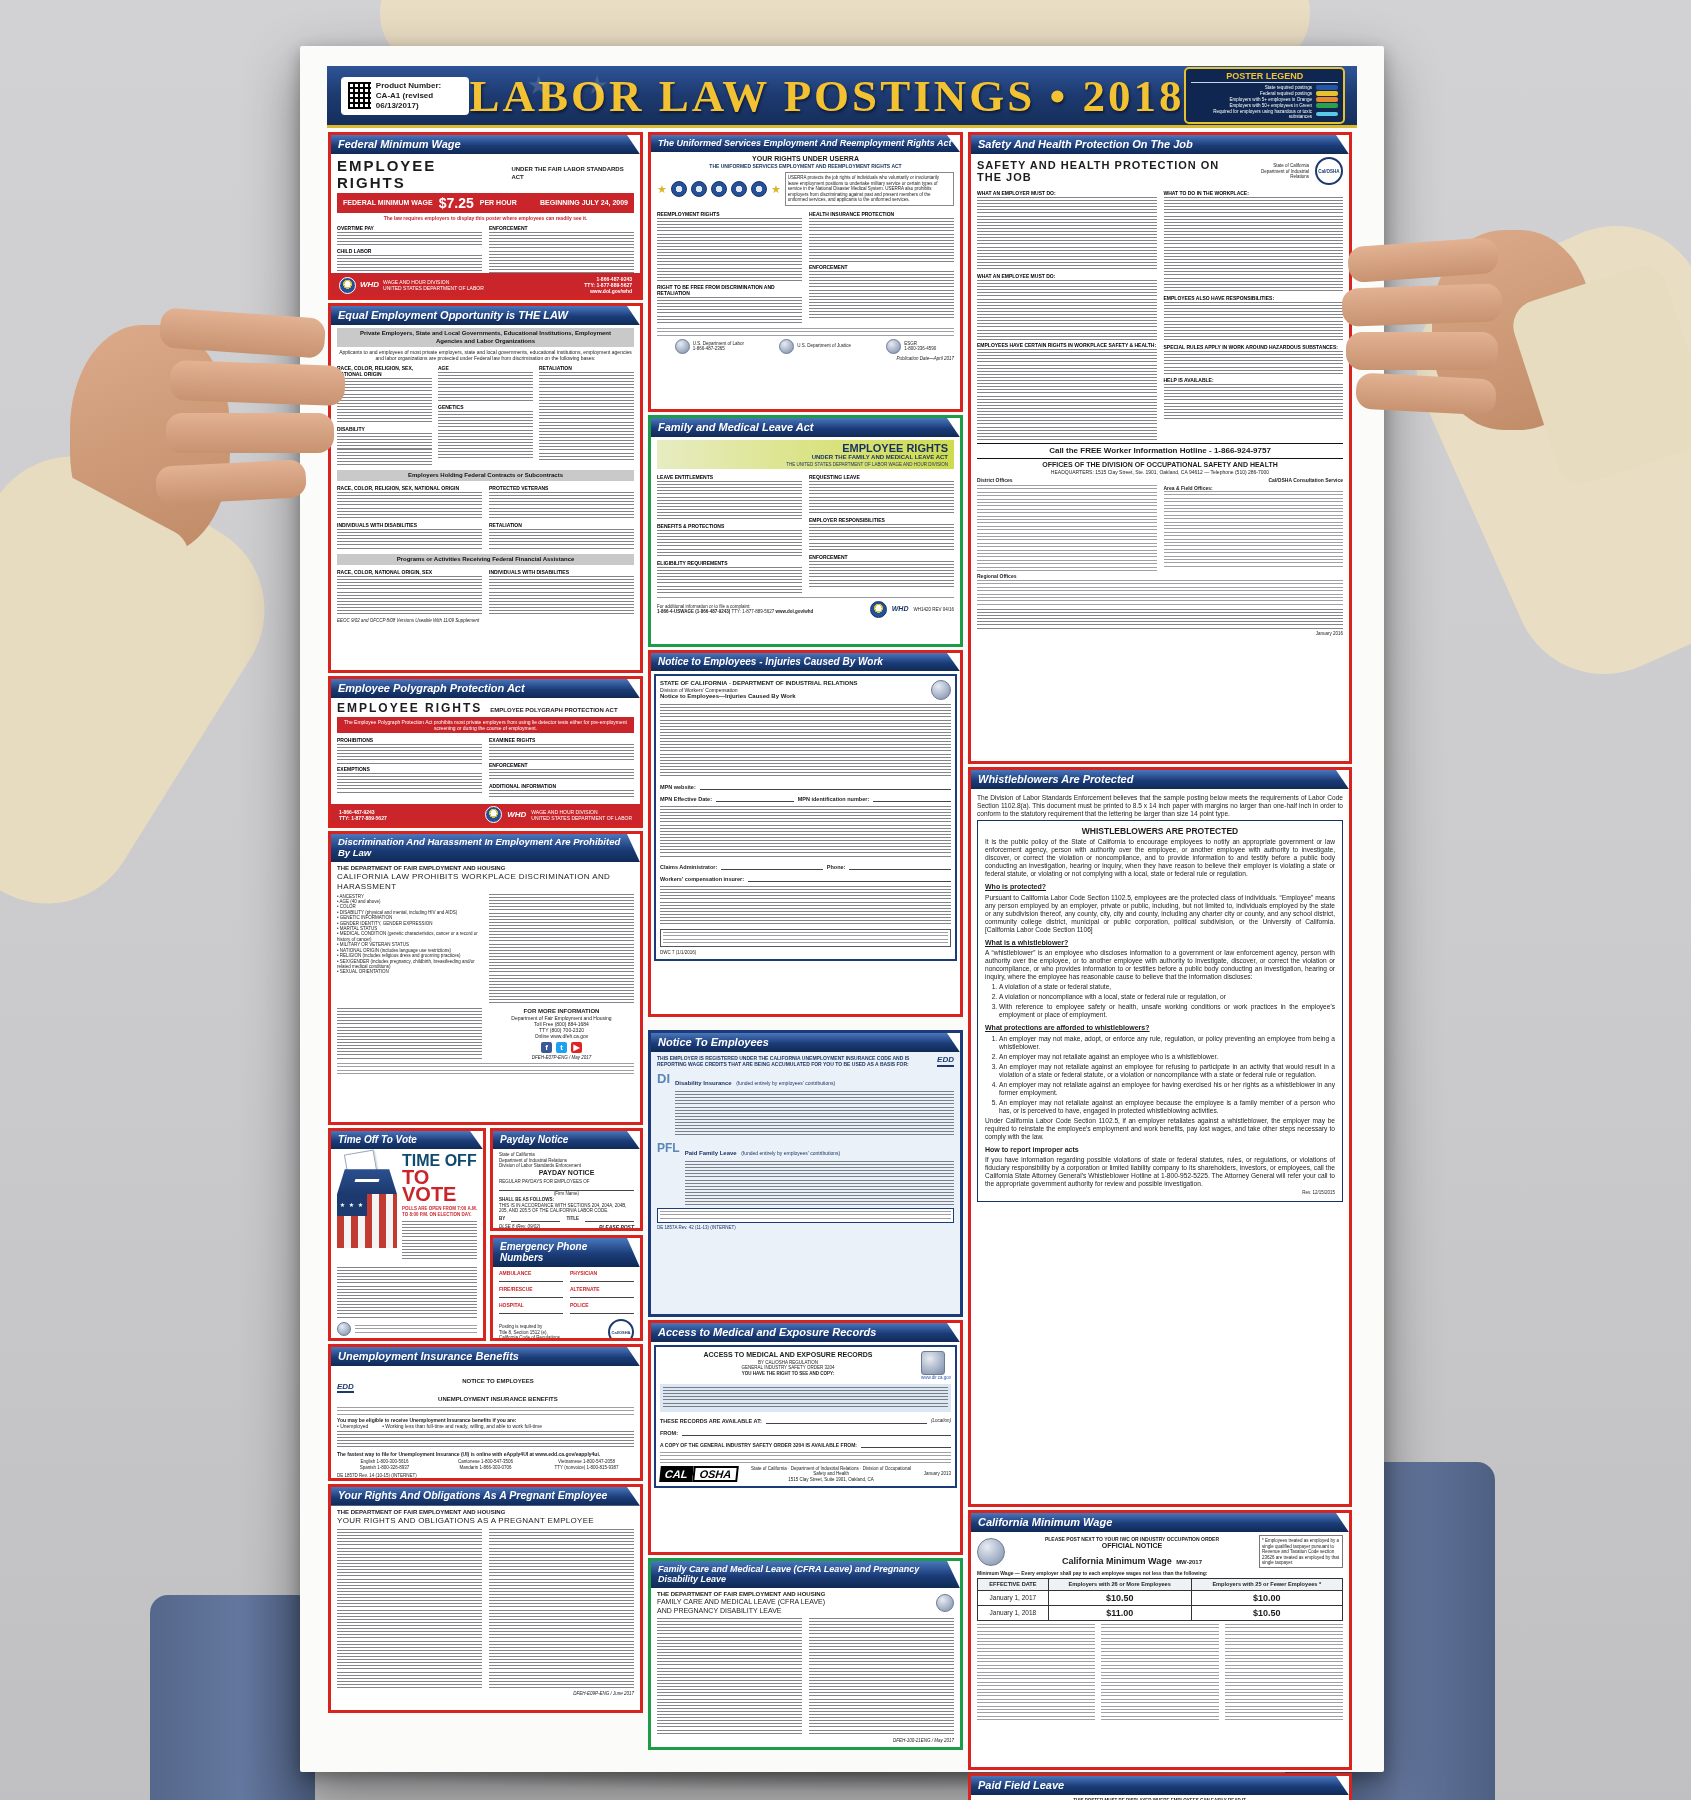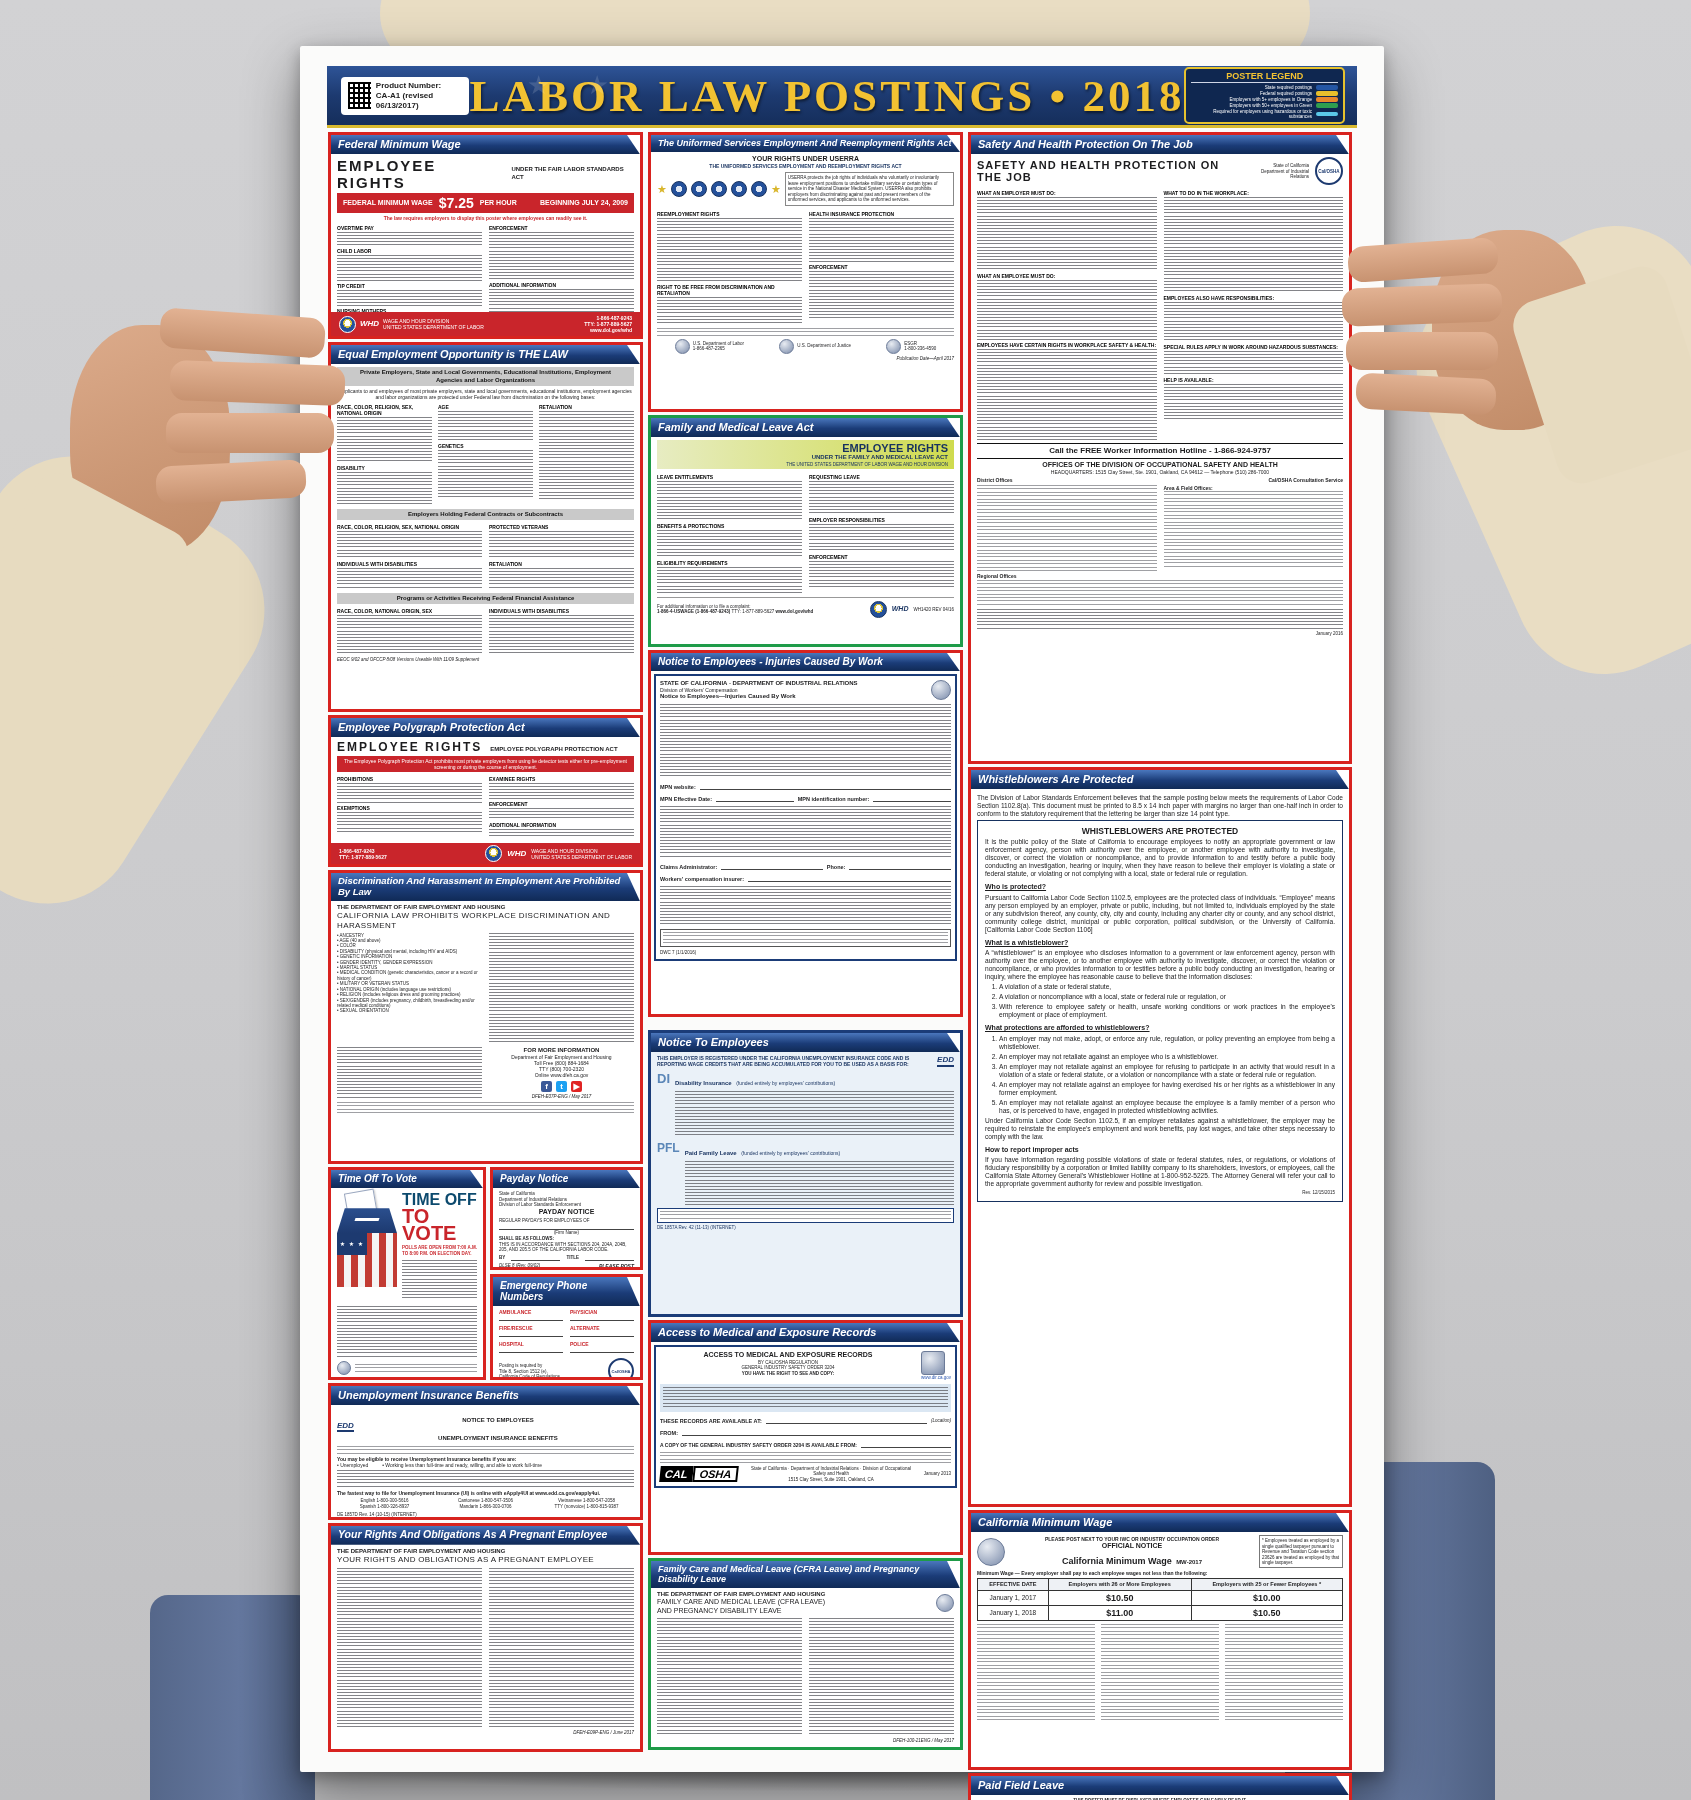--- a/index.html
+++ b/index.html
@@ -147,7 +147,7 @@
 
       <div class="col colL">
 
-        <div class="s" style="height:207px">
+        <div class="s" style="height:168px">
           <div class="sh">Federal Minimum Wage</div>
           <div class="b">
             <div style="display:flex;align-items:baseline;gap:5px">

